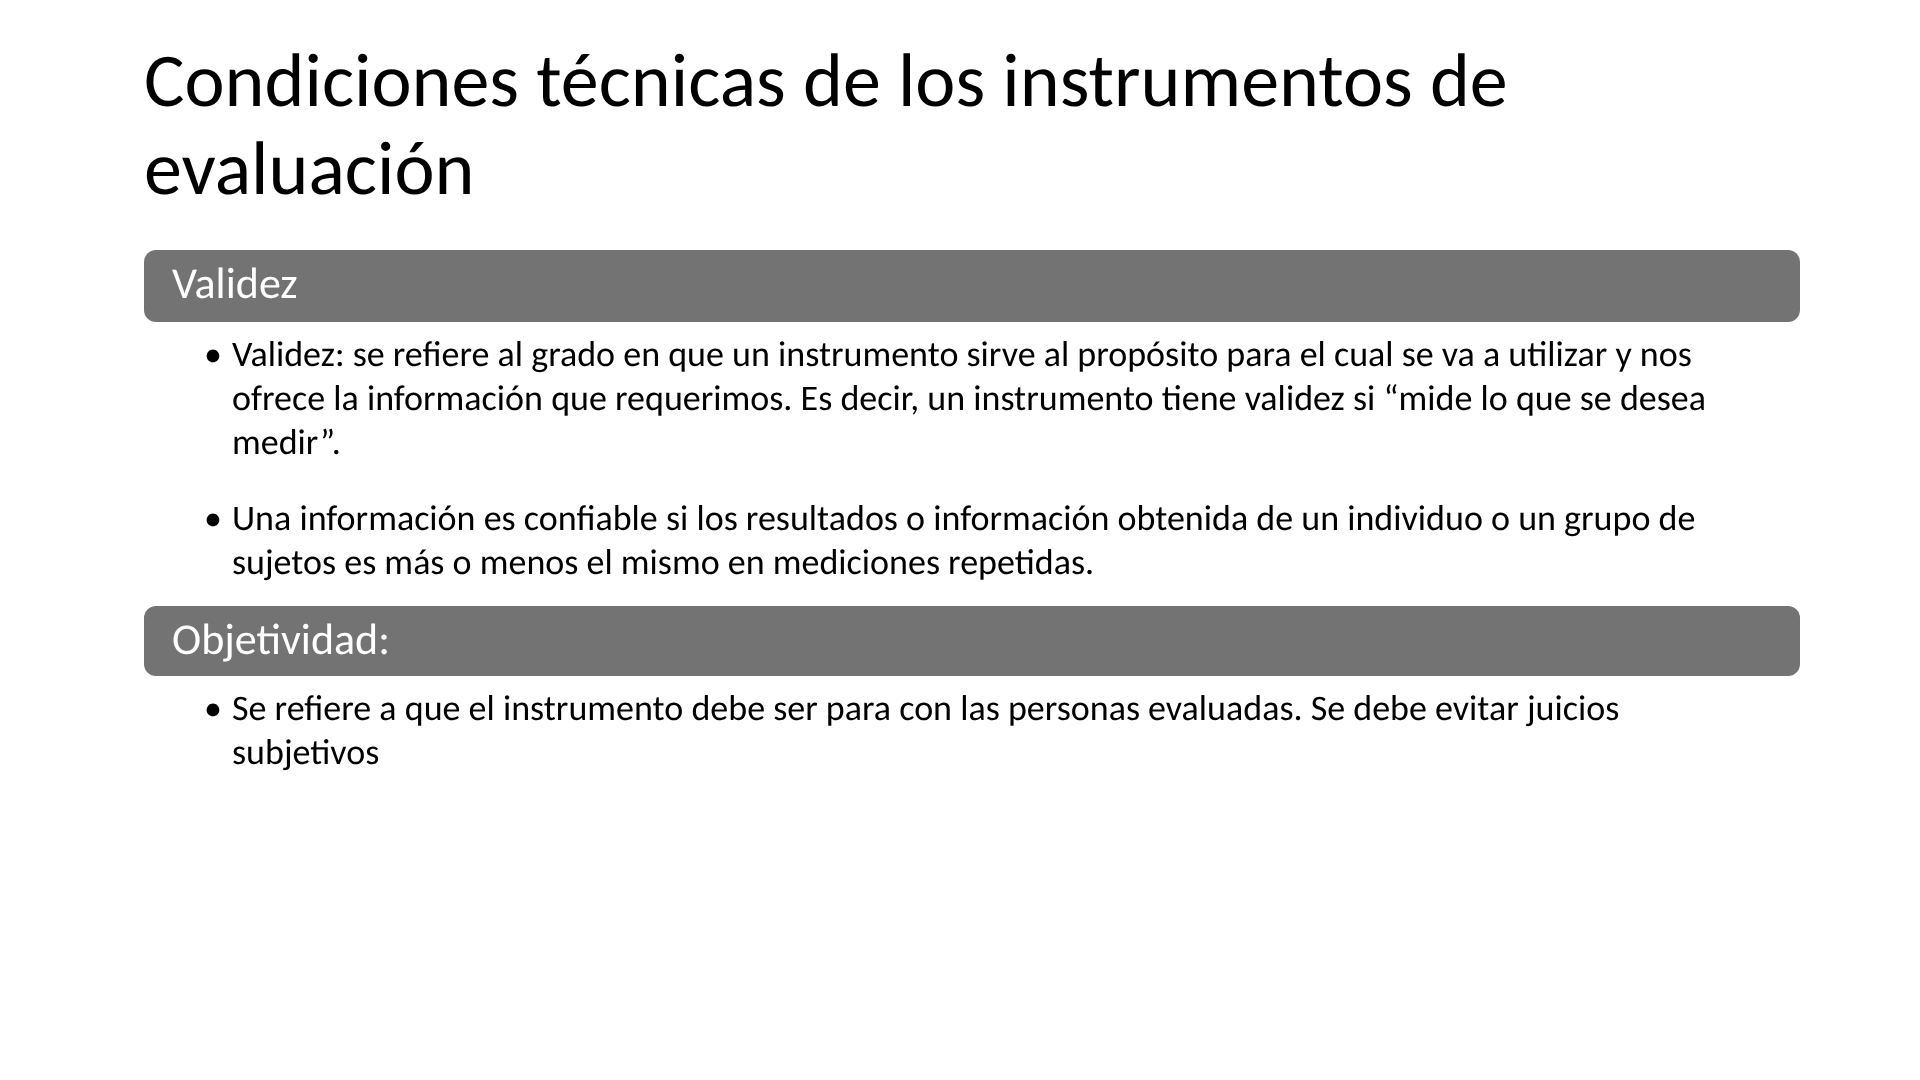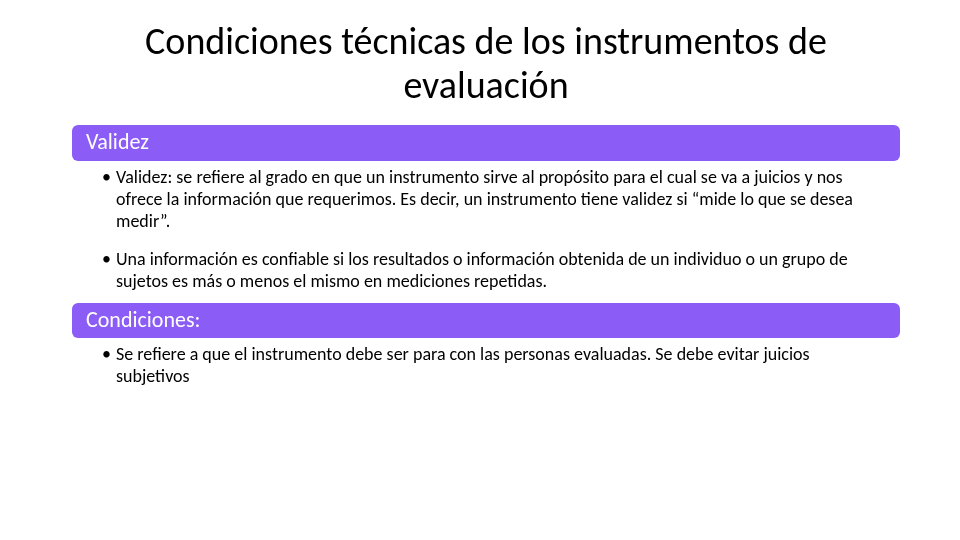--- a/index.html
+++ b/index.html
@@ -5,7 +5,7 @@
   * { margin: 0; padding: 0; box-sizing: border-box; }
   html, body { width: 960px; height: 540px; background: #fff; font-family: Calibri, "Segoe UI", Arial, sans-serif; color: #000; }
   .slide { width: 960px; height: 540px; position: relative; padding: 20px 60px 0 72px; }
-  .title { font-size: 38px; font-weight: 400; line-height: 1.15; letter-spacing: 0; color: #000; margin-bottom: 18px; text-align: center; }
+  .title { font-size: 38px; font-weight: 400; line-height: 1.15; letter-spacing: 0; color: #000; margin-bottom: 18px; }
   .section { margin-bottom: 0; }
   .section-header {
     background: #8b5cf6;

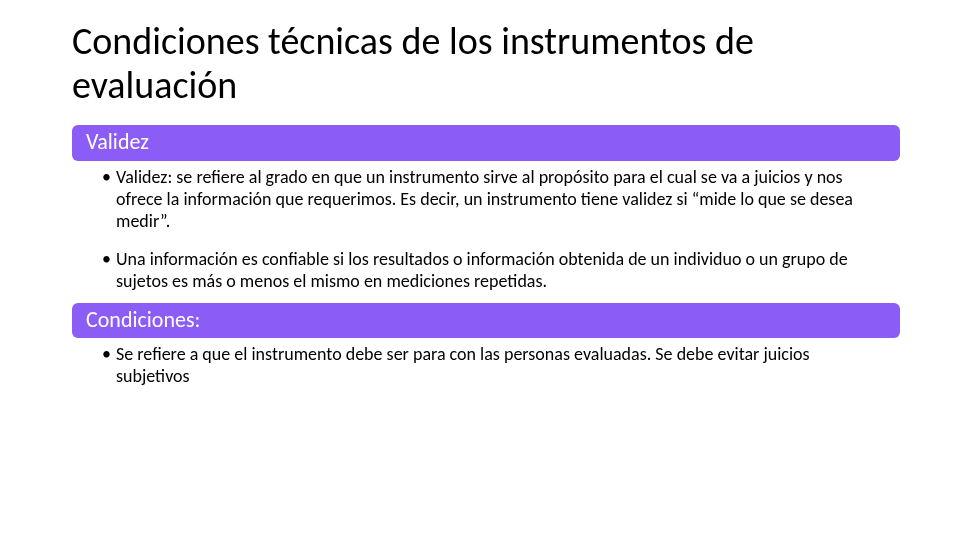--- a/index.html
+++ b/index.html
@@ -8,7 +8,7 @@
   .title { font-size: 38px; font-weight: 400; line-height: 1.15; letter-spacing: 0; color: #000; margin-bottom: 18px; }
   .section { margin-bottom: 0; }
   .section-header {
-    background: #8b5cf6;
+    background: #737373;
     color: #fff;
     font-size: 22px;
     font-weight: 400;

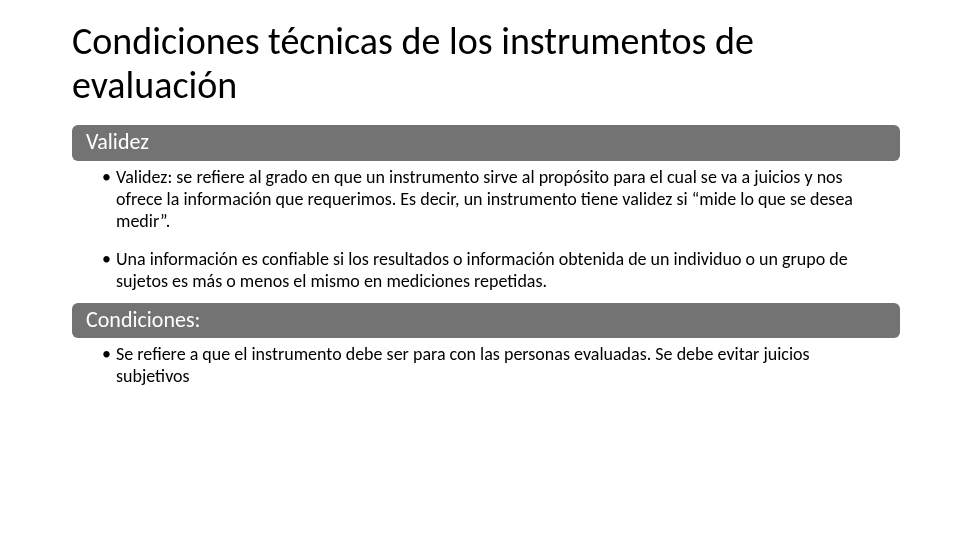--- a/index.html
+++ b/index.html
@@ -40,7 +40,7 @@
     <div class="section-body">
       <div class="bullet">
         <span class="dot">•</span>
-        <span class="text">Validez: se refiere al grado en que un instrumento sirve al propósito para el cual se va a juicios y nos ofrece la información que requerimos. Es decir, un instrumento tiene validez si “mide lo que se desea medir”.</span>
+        <span class="text">Validez: se refiere al grado en que un instrumento sirve al propósito para el cual se va a utilizar y nos ofrece la información que requerimos. Es decir, un instrumento tiene validez si “mide lo que se desea medir”.</span>
       </div>
     </div>
   </div>

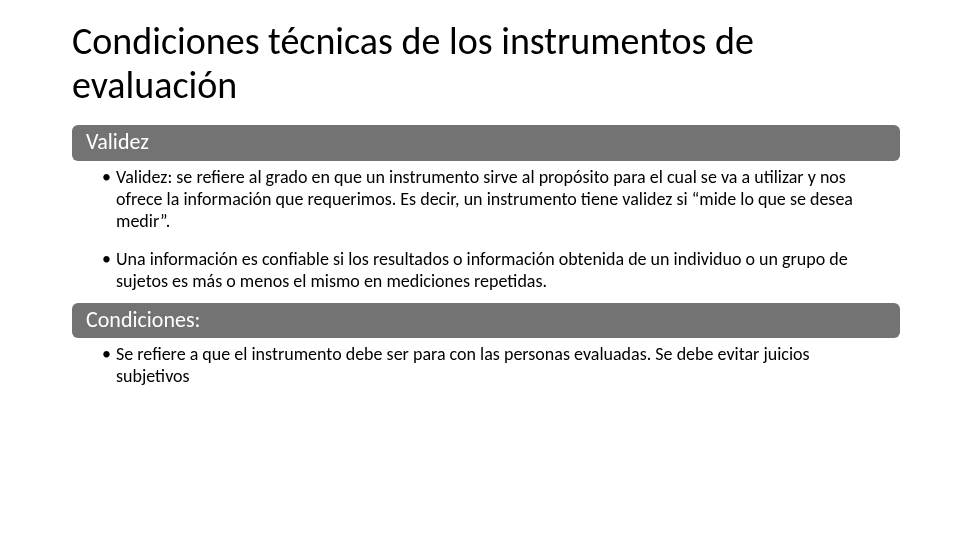--- a/index.html
+++ b/index.html
@@ -55,7 +55,7 @@
   </div>
 
   <div class="section">
-    <div class="section-header">Condiciones:</div>
+    <div class="section-header">Objetividad:</div>
     <div class="section-body">
       <div class="bullet">
         <span class="dot">•</span>

